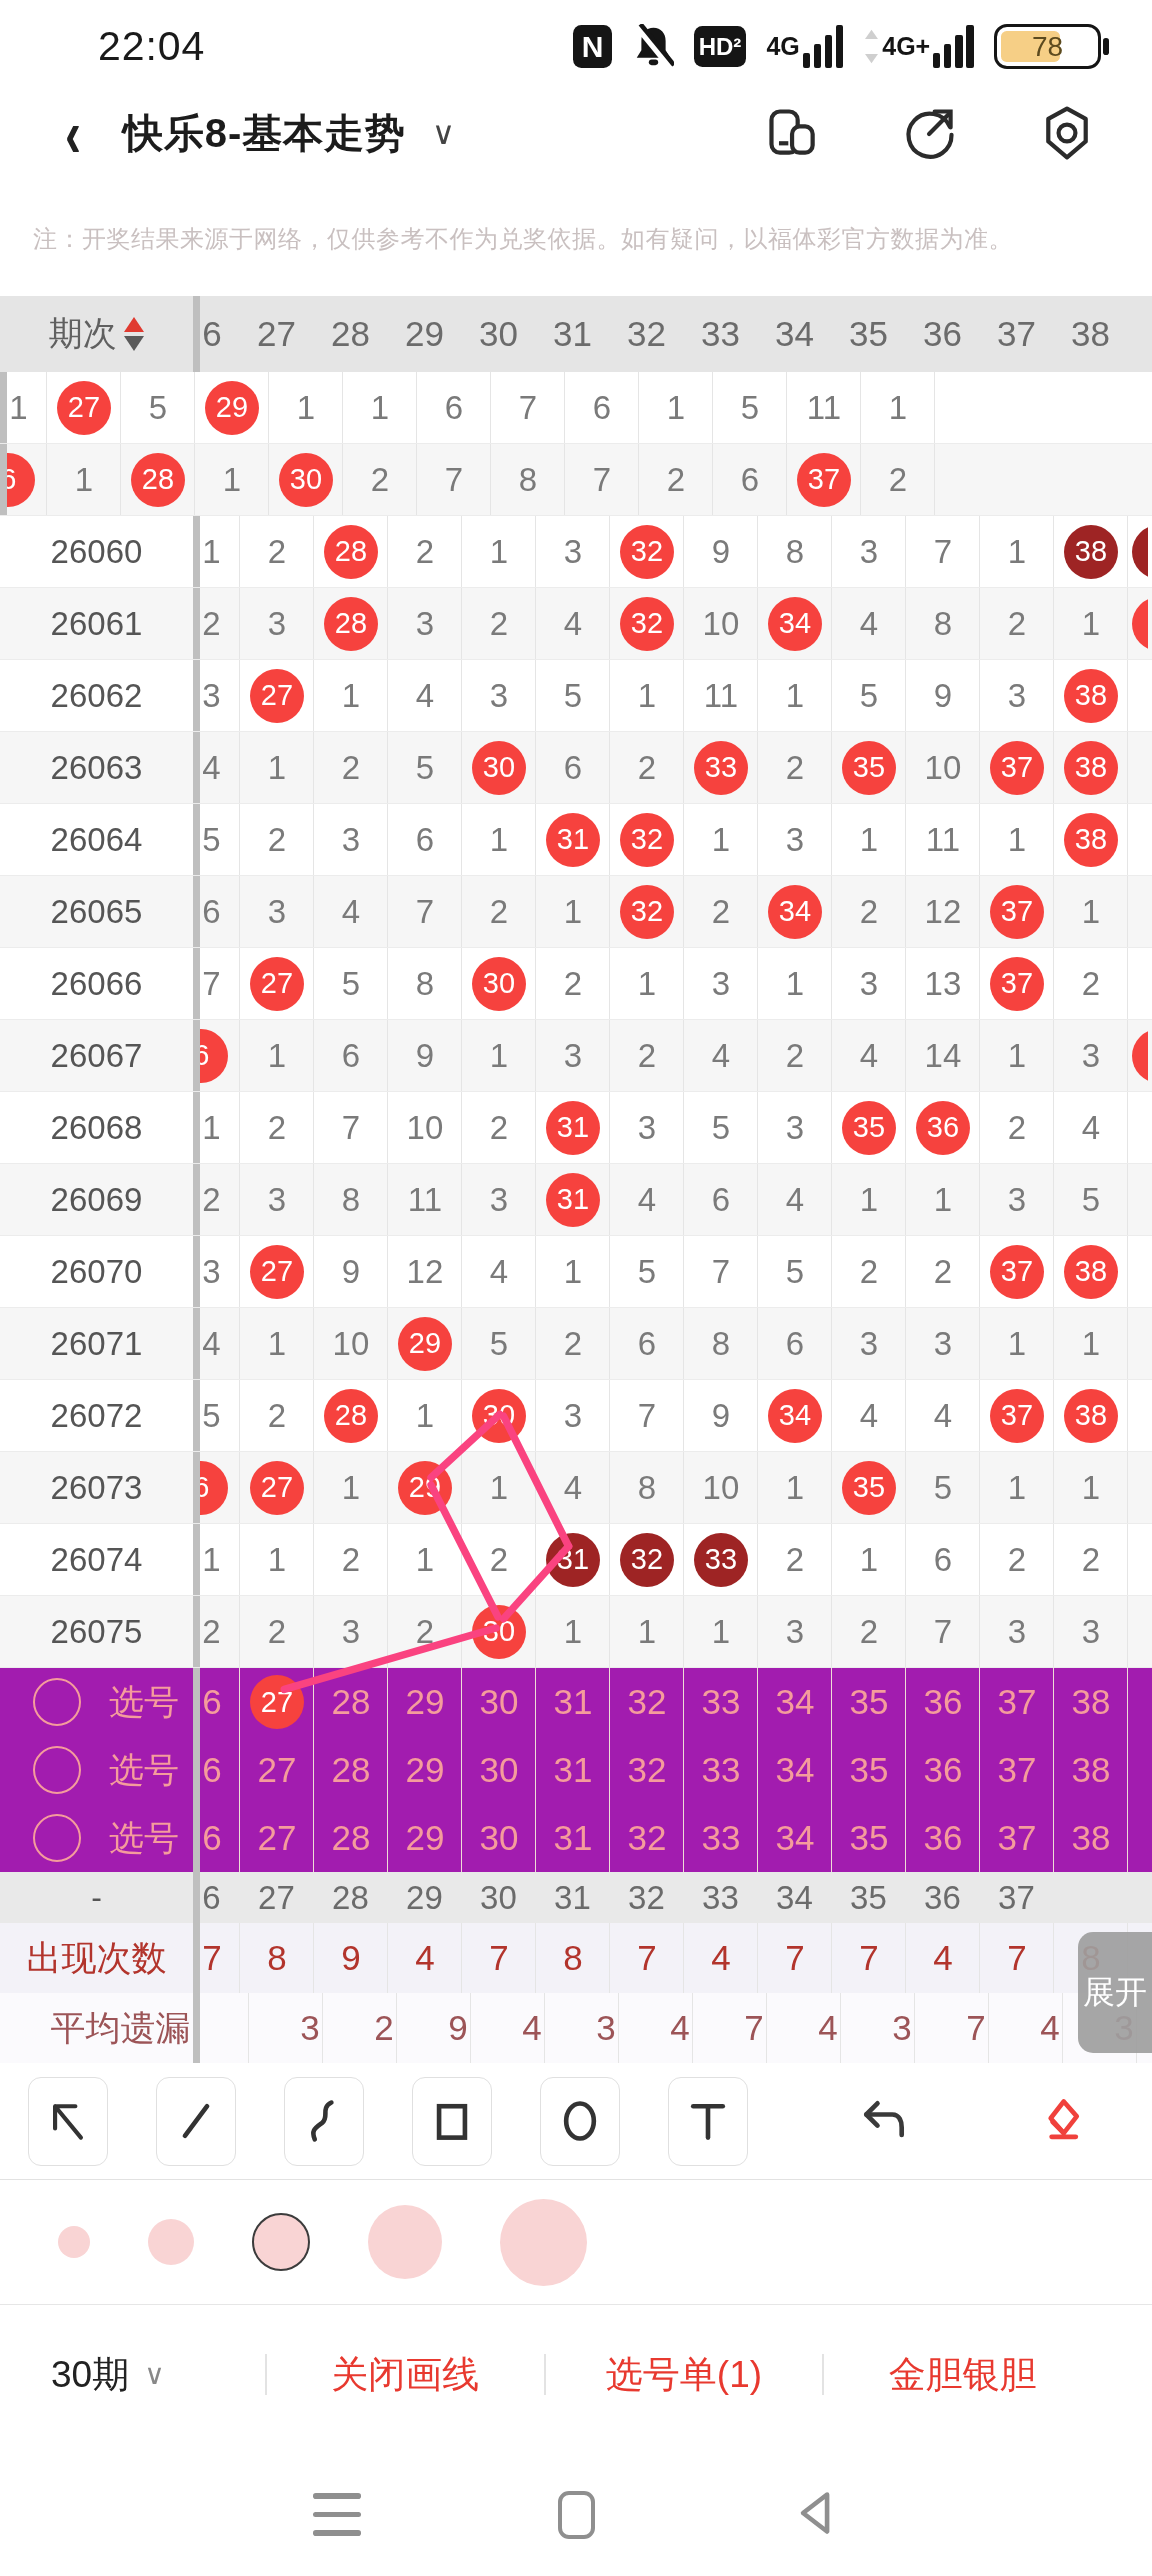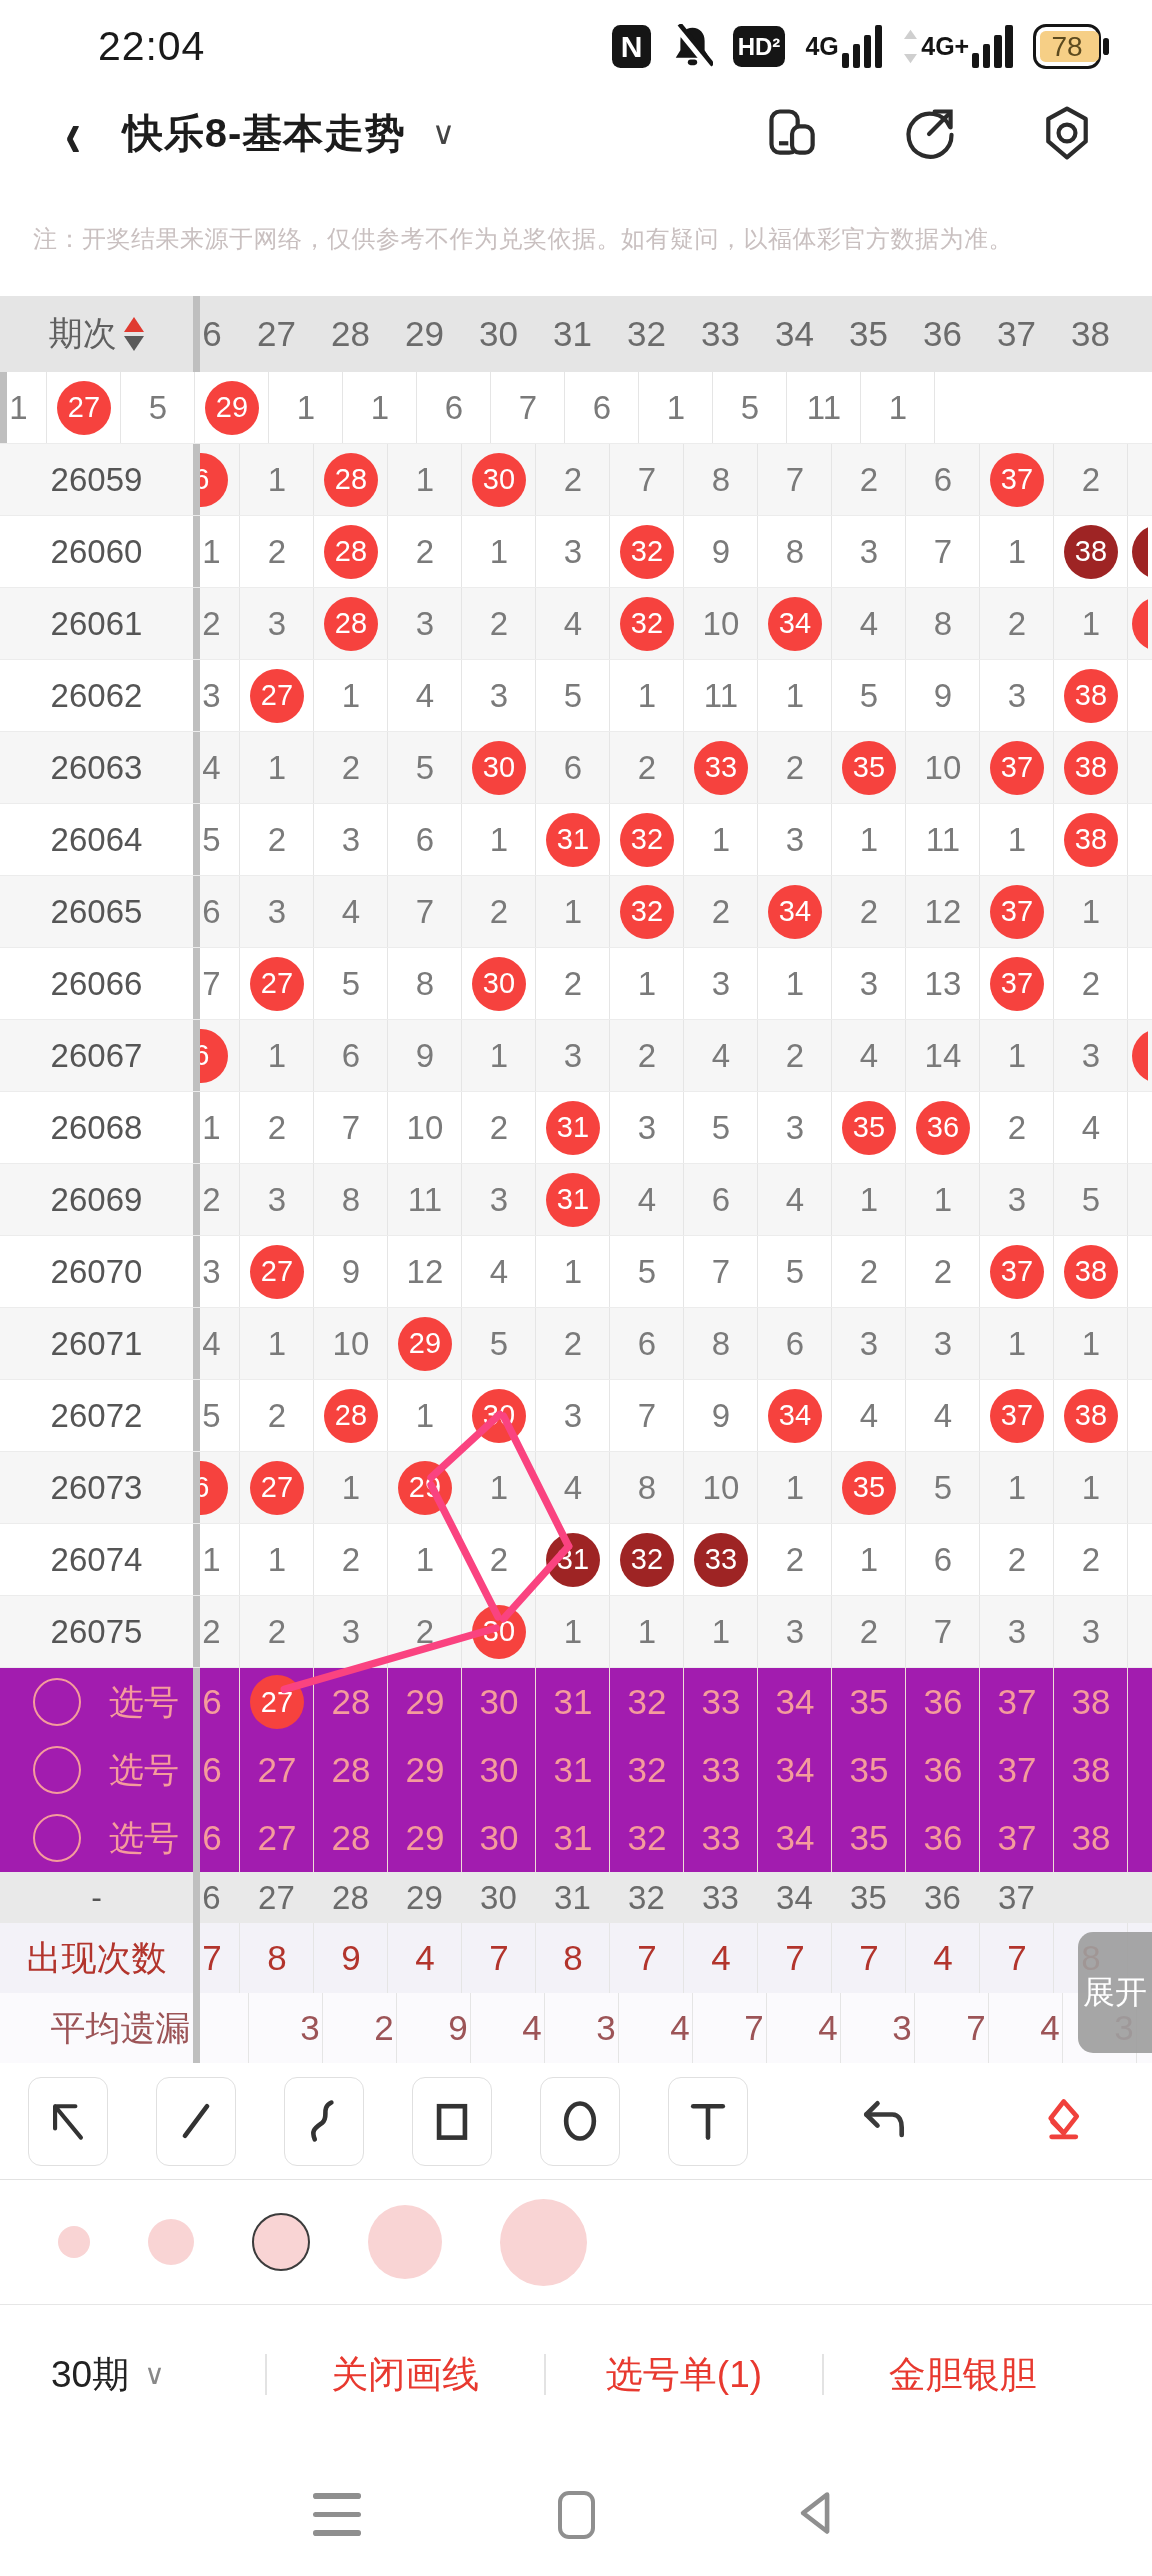--- a/index.html
+++ b/index.html
@@ -20,7 +20,7 @@
   .bars { display:flex; align-items:flex-end; gap:3.7px; }
   .bars i { display:block; width:7.4px; background:#151515; border-radius:1.9px; }
   .gtxt { font-size:25px; font-weight:bold; color:#151515; margin-right:2.8px; }
-  .battery { position:relative; width:68px; height:45px; border:3.7px solid #151515; border-radius:13px;
+  .battery { position:relative; width:107px; height:45px; border:3.7px solid #151515; border-radius:13px;
              display:flex; align-items:center; justify-content:center; background:#fff; }
   .battery .fill { position:absolute; left:3.7px; top:3.7px; bottom:3.7px; width:59px; background:#f6cf86; border-radius:5.6px; }
   .battery .pct { position:relative; font-size:28px; color:#5c4a1e; }

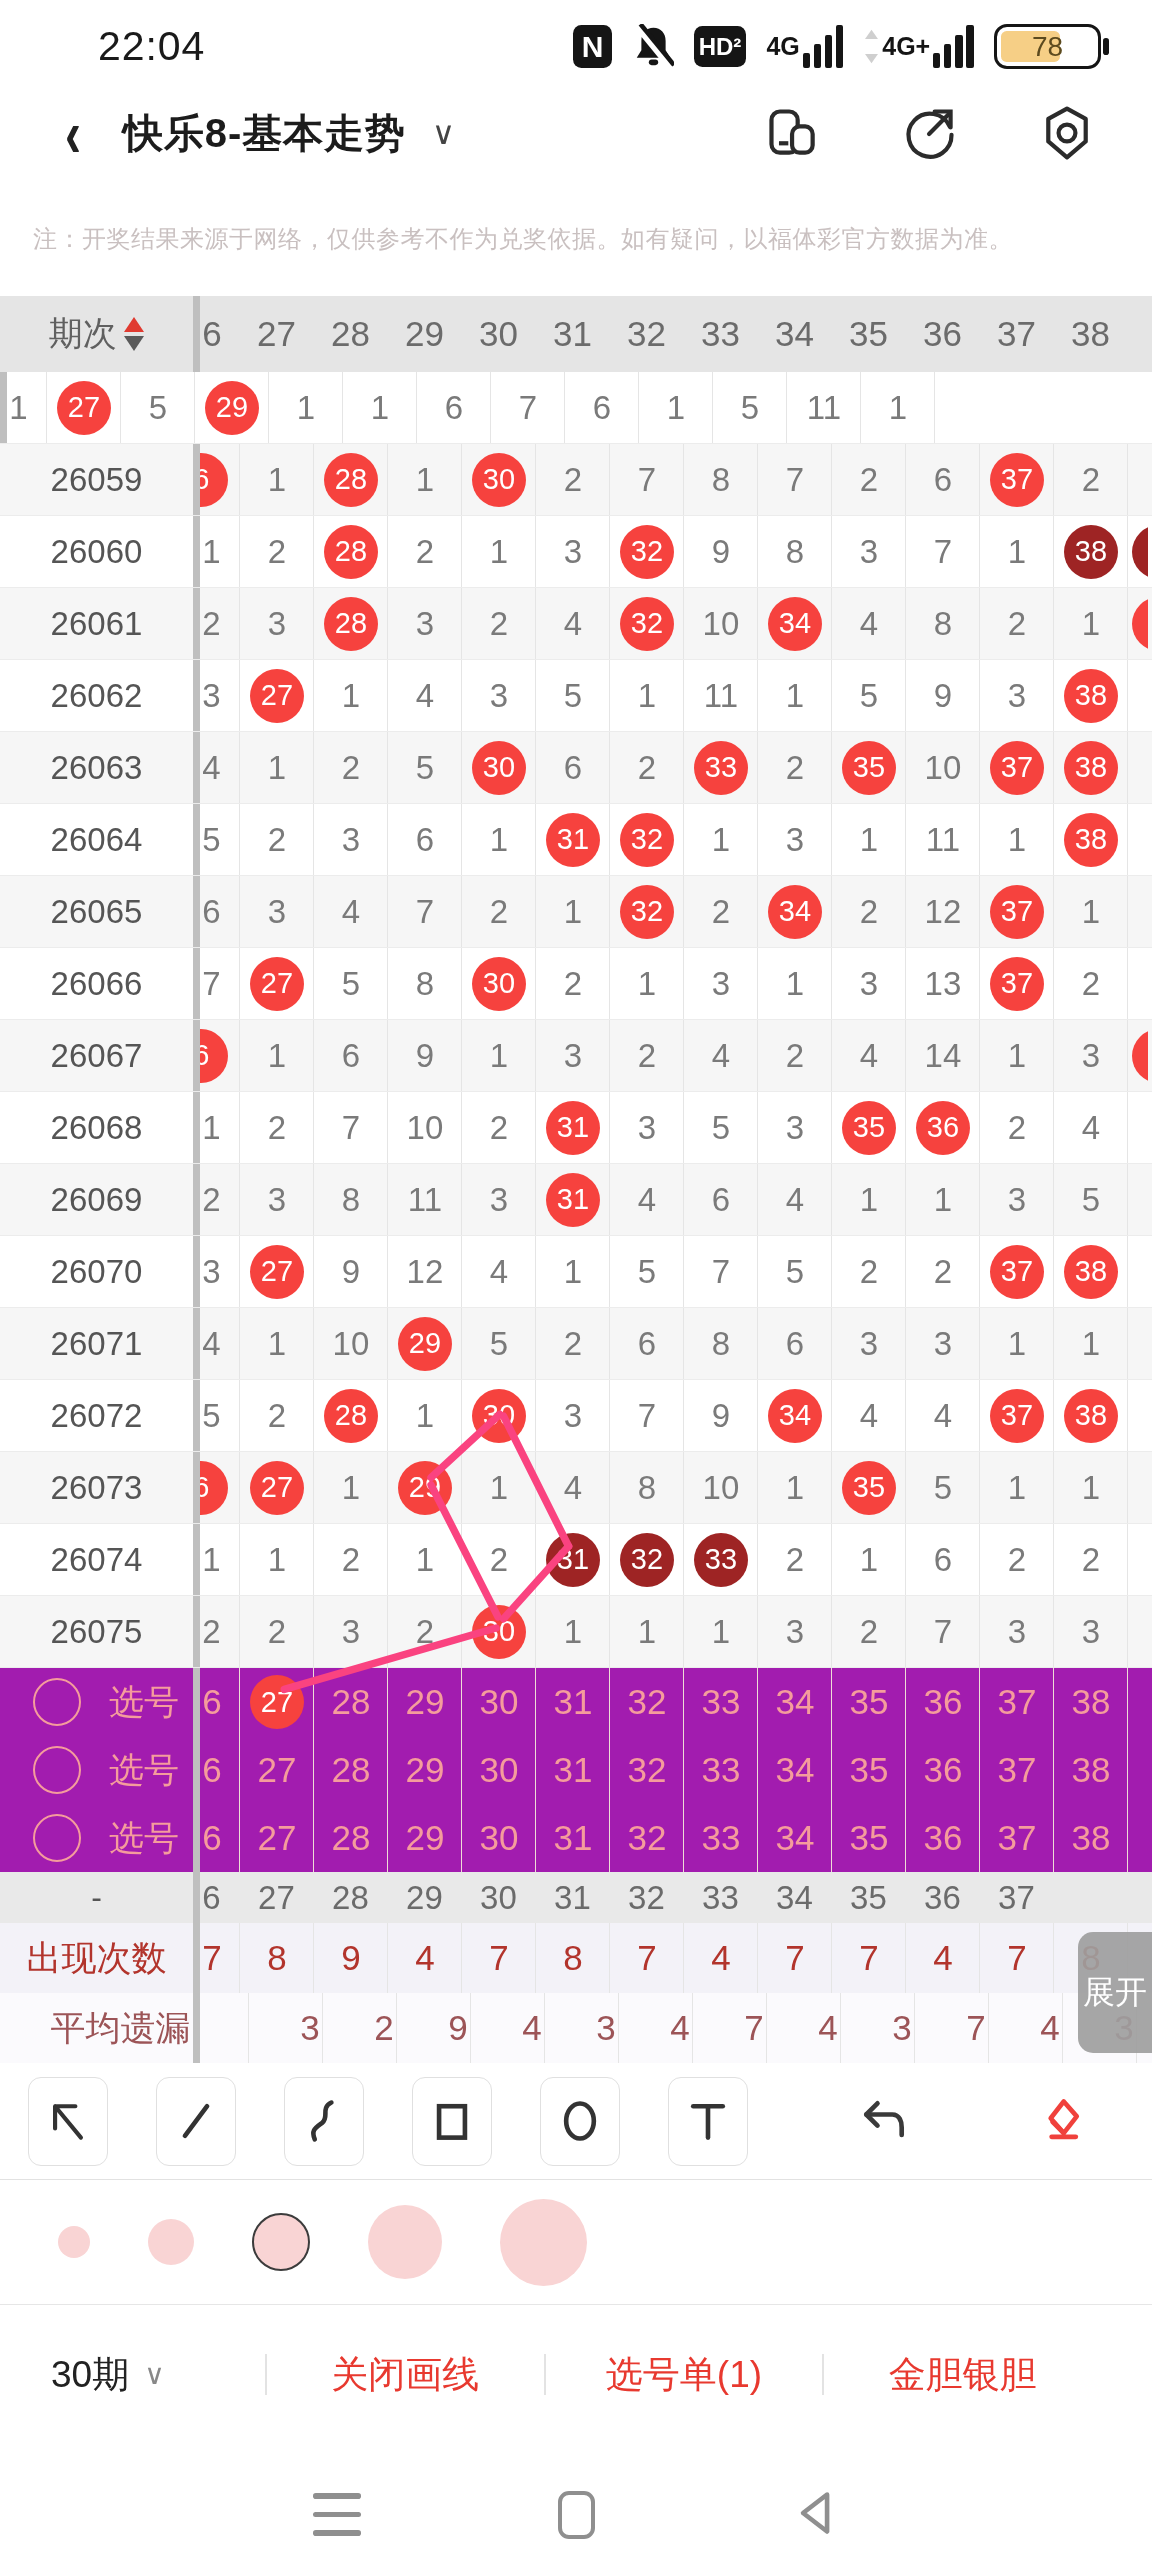--- a/index.html
+++ b/index.html
@@ -241,7 +241,6 @@
         <div class="tc edge"></div>
       </div>
       <div class="trow drow">
-        <div class="tlabel">26059</div>
         <div class="tdivider"></div>
         <div class="tc first">
           <div class="ball clip">6</div>

